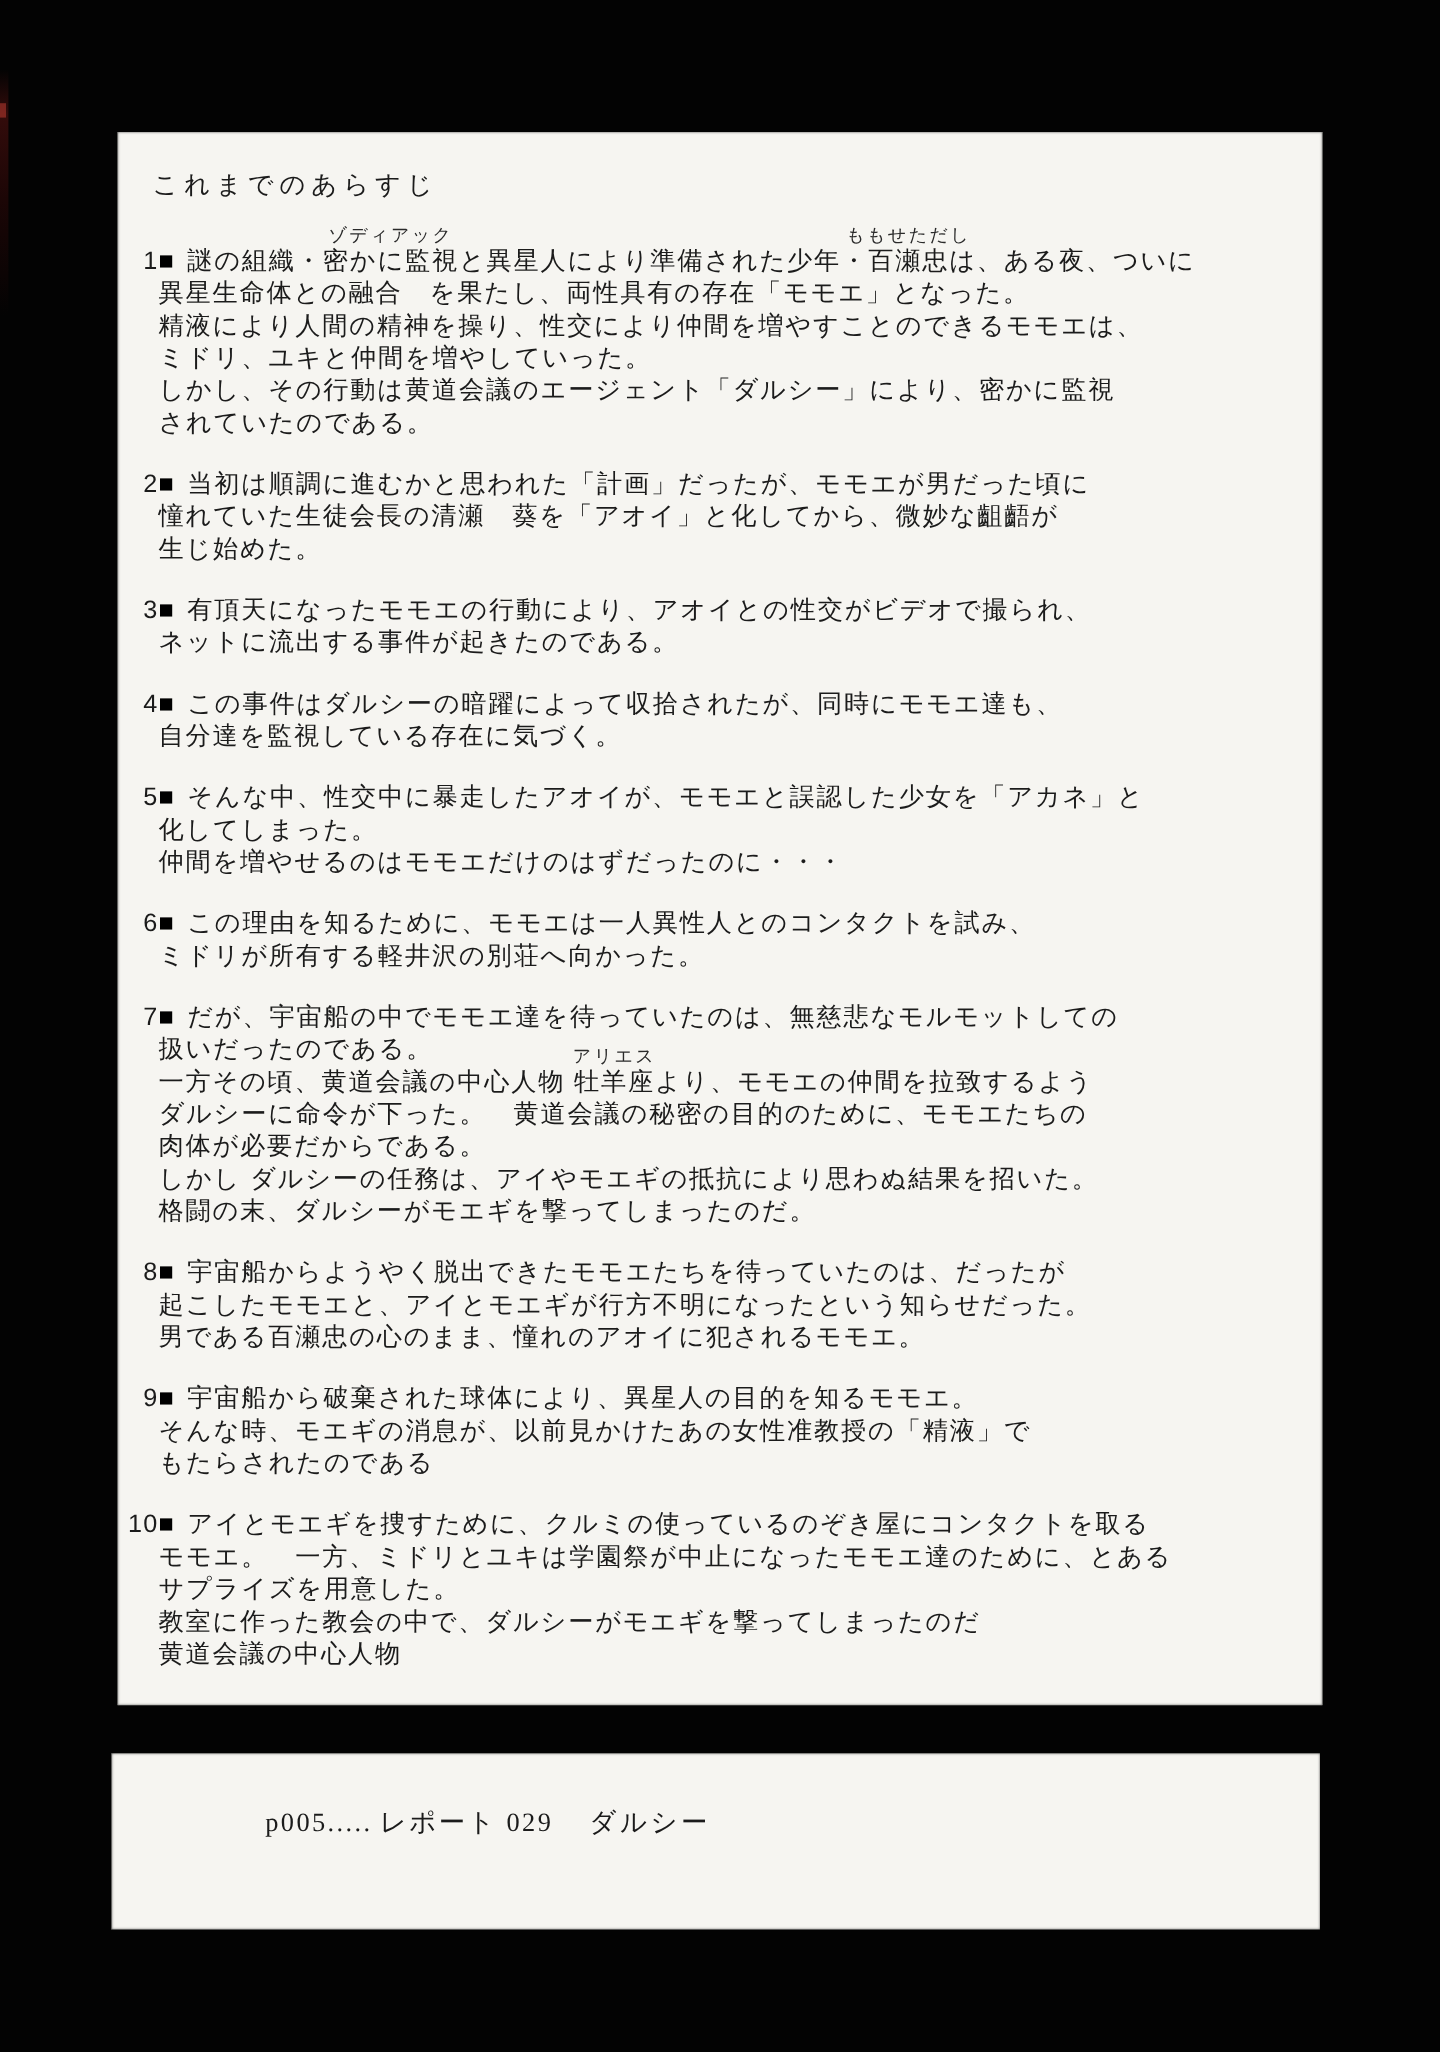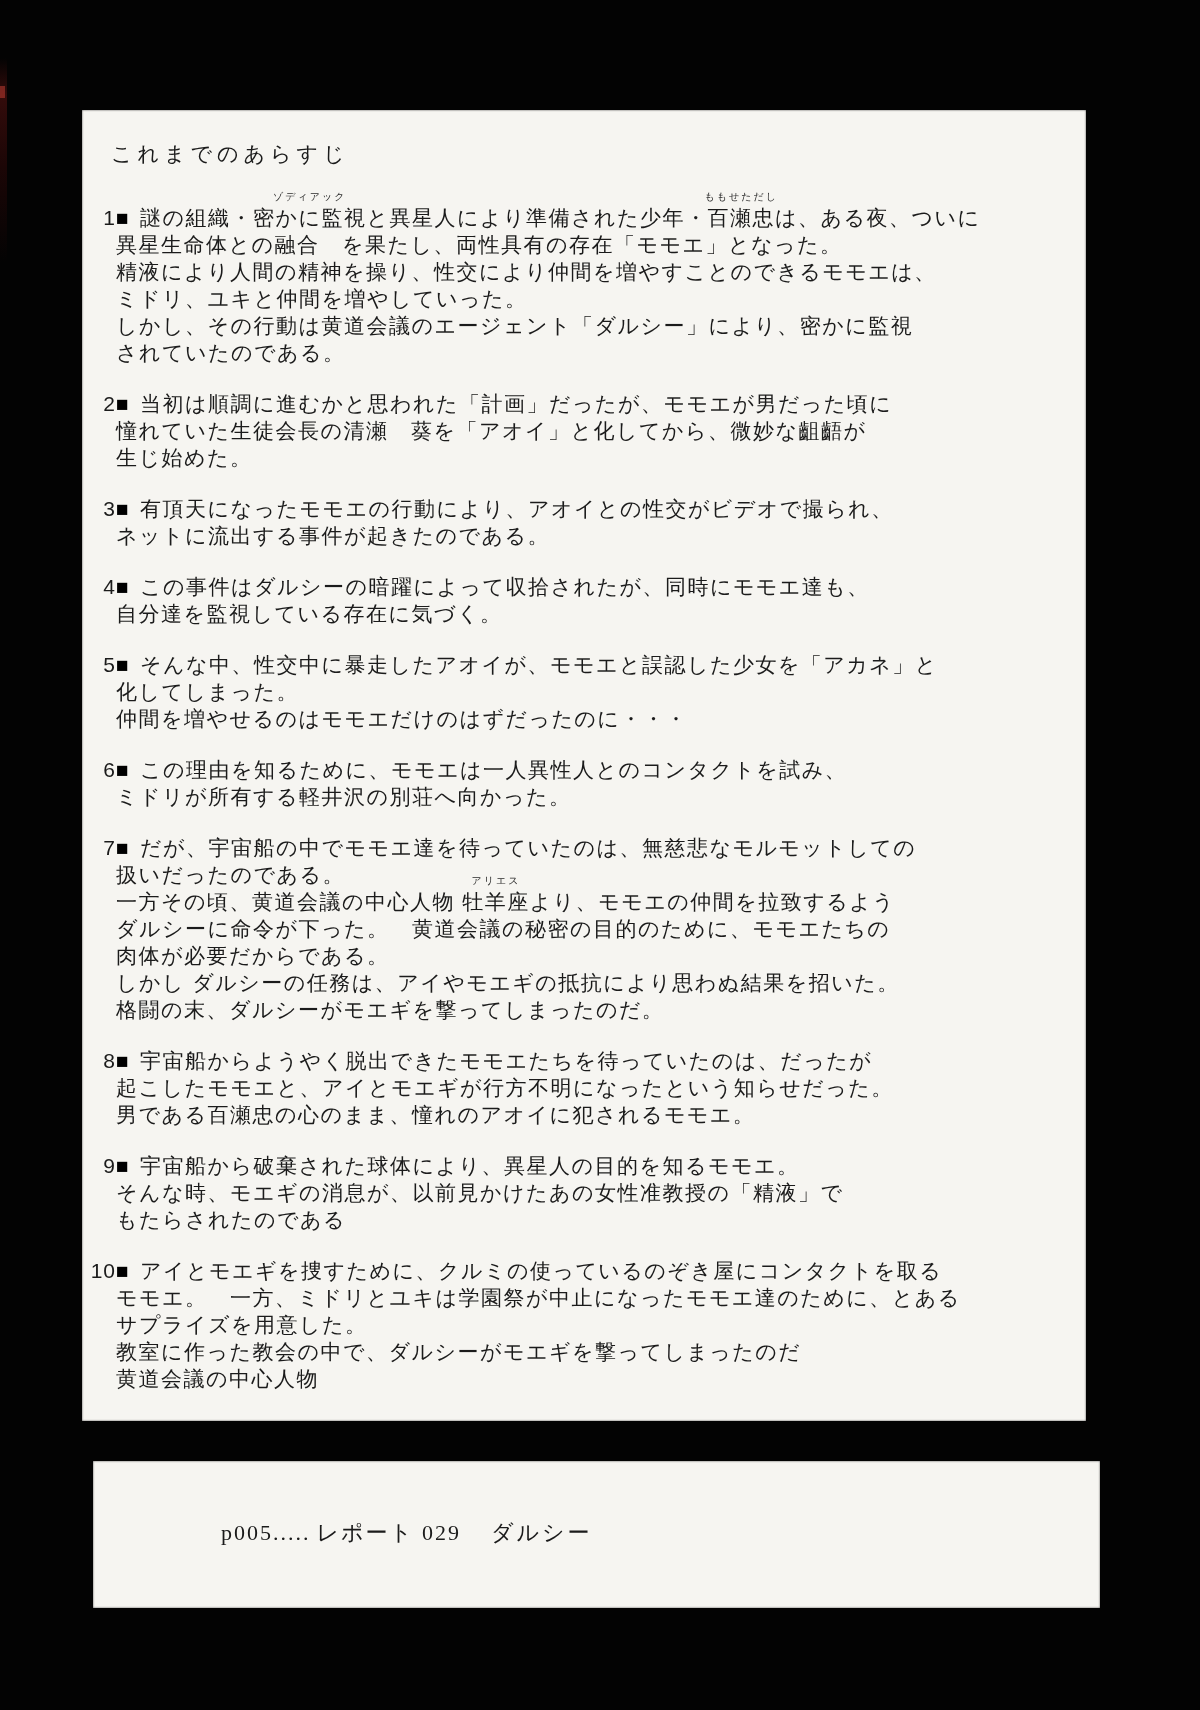--- a/index.html
+++ b/index.html
@@ -15,7 +15,7 @@
     background:#f6f5f1;
     box-shadow:0 0 2px rgba(0,0,0,.8) inset;
   }
-  #main-page { left:82px; top:110px; width:1004px; height:1311px; }
+  #main-page { left:98px; top:110px; width:1004px; height:1311px; }
   #toc-box   { left:93px; top:1461px; width:1007px; height:147px; }
 
   .title {

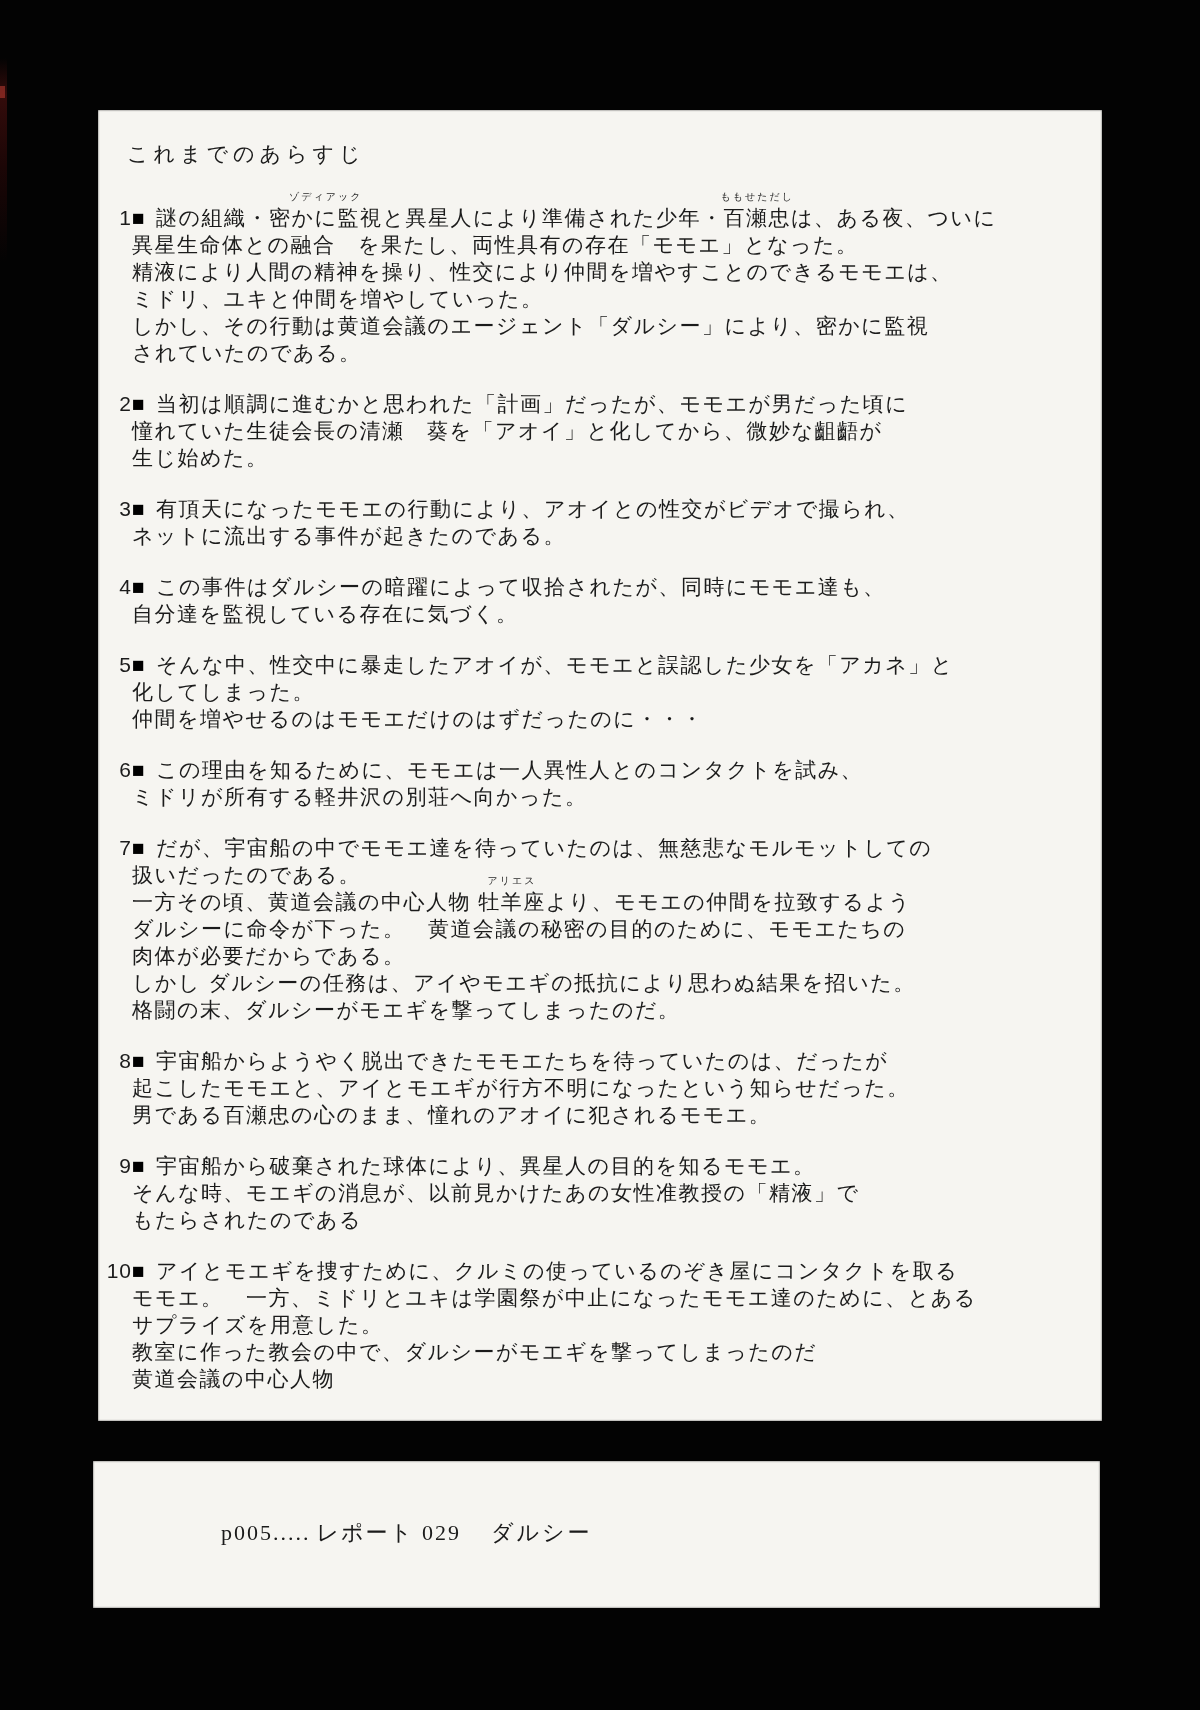--- a/index.html
+++ b/index.html
@@ -46,7 +46,7 @@
   .rubyw .rt {
     position:absolute; left:50%; top:-13px;
     transform:translateX(-50%);
-    font-size:10px; letter-spacing:2px;
+    font-size:15px; letter-spacing:2px;
     line-height:11px; white-space:nowrap;
     color:#2a2a2a;
   }

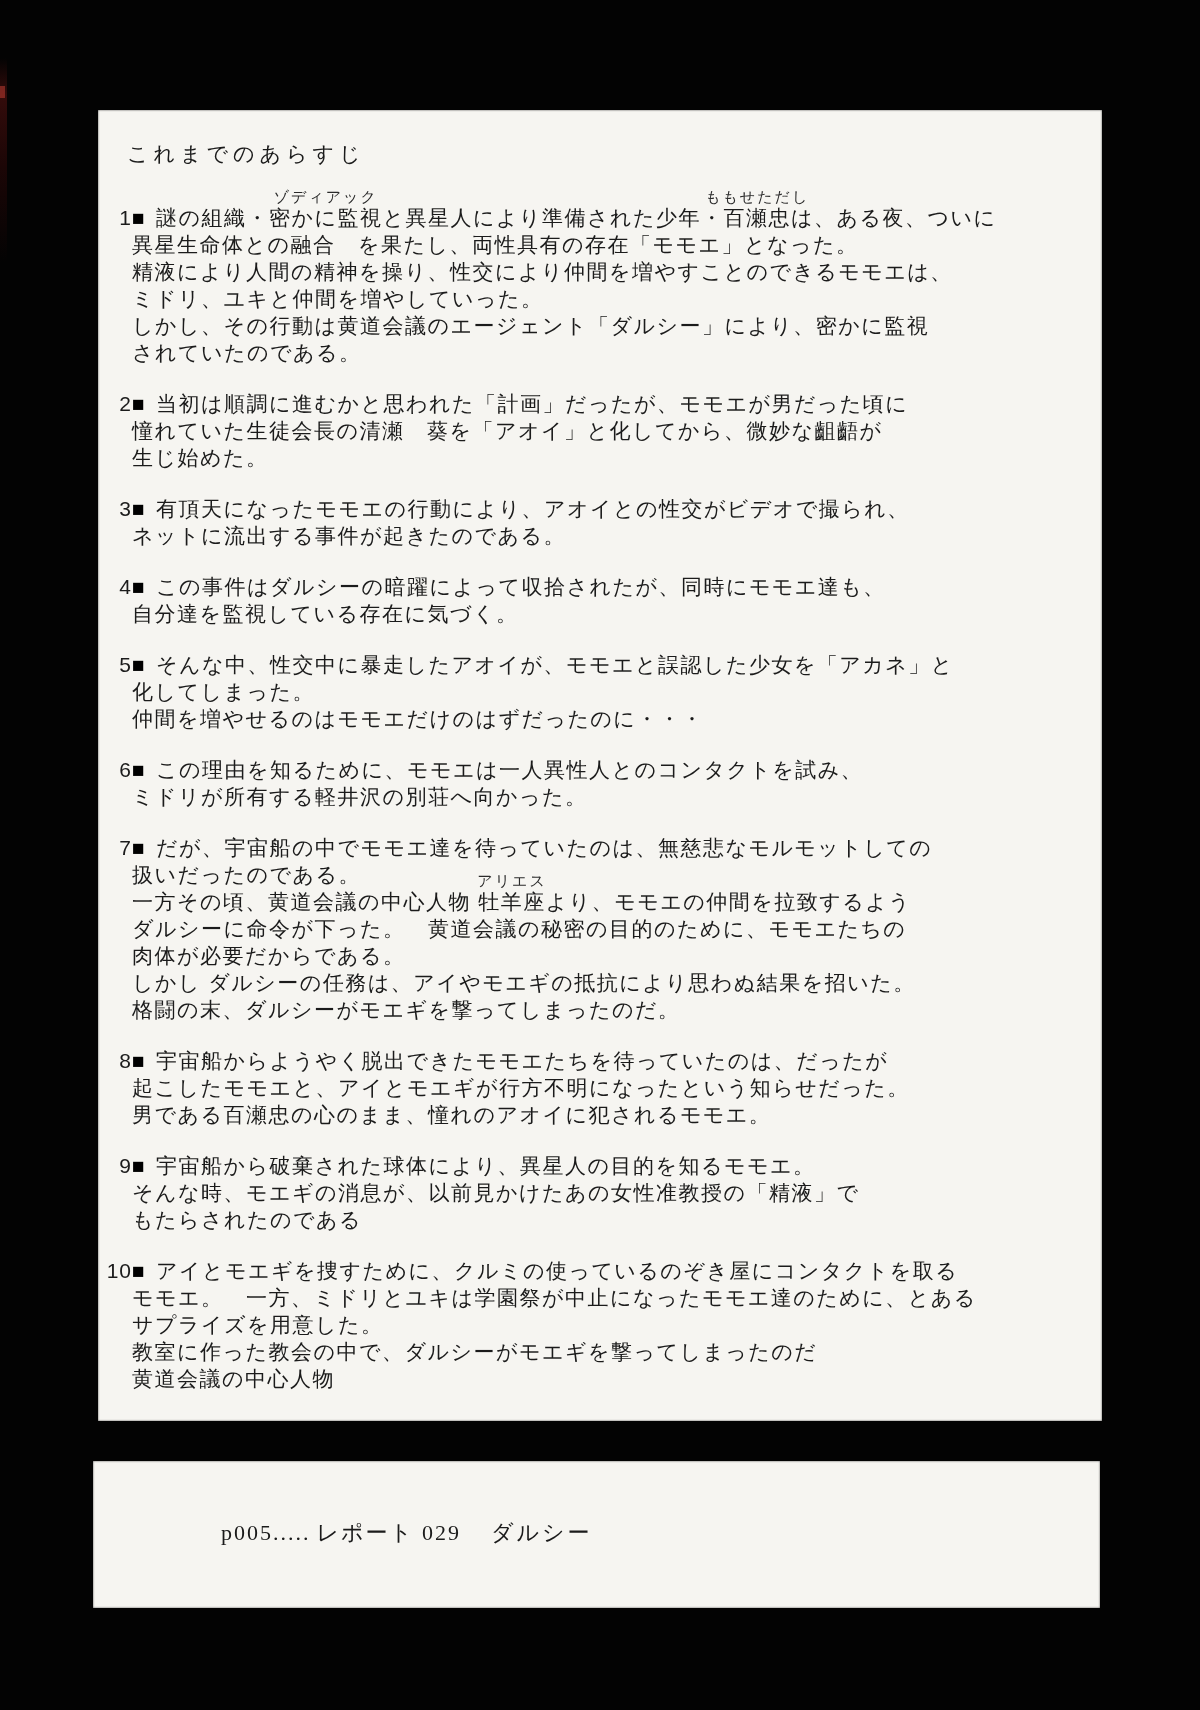--- a/index.html
+++ b/index.html
@@ -50,7 +50,7 @@
     line-height:11px; white-space:nowrap;
     color:#2a2a2a;
   }
-  #toc { padding:23px 0 0 128px;margin-top:29px; }
+  #toc { padding:38px 0 0 128px; }
   .toc-line {
     font-size:22px; line-height:40px;
     color:#1b1b1b; white-space:nowrap;

